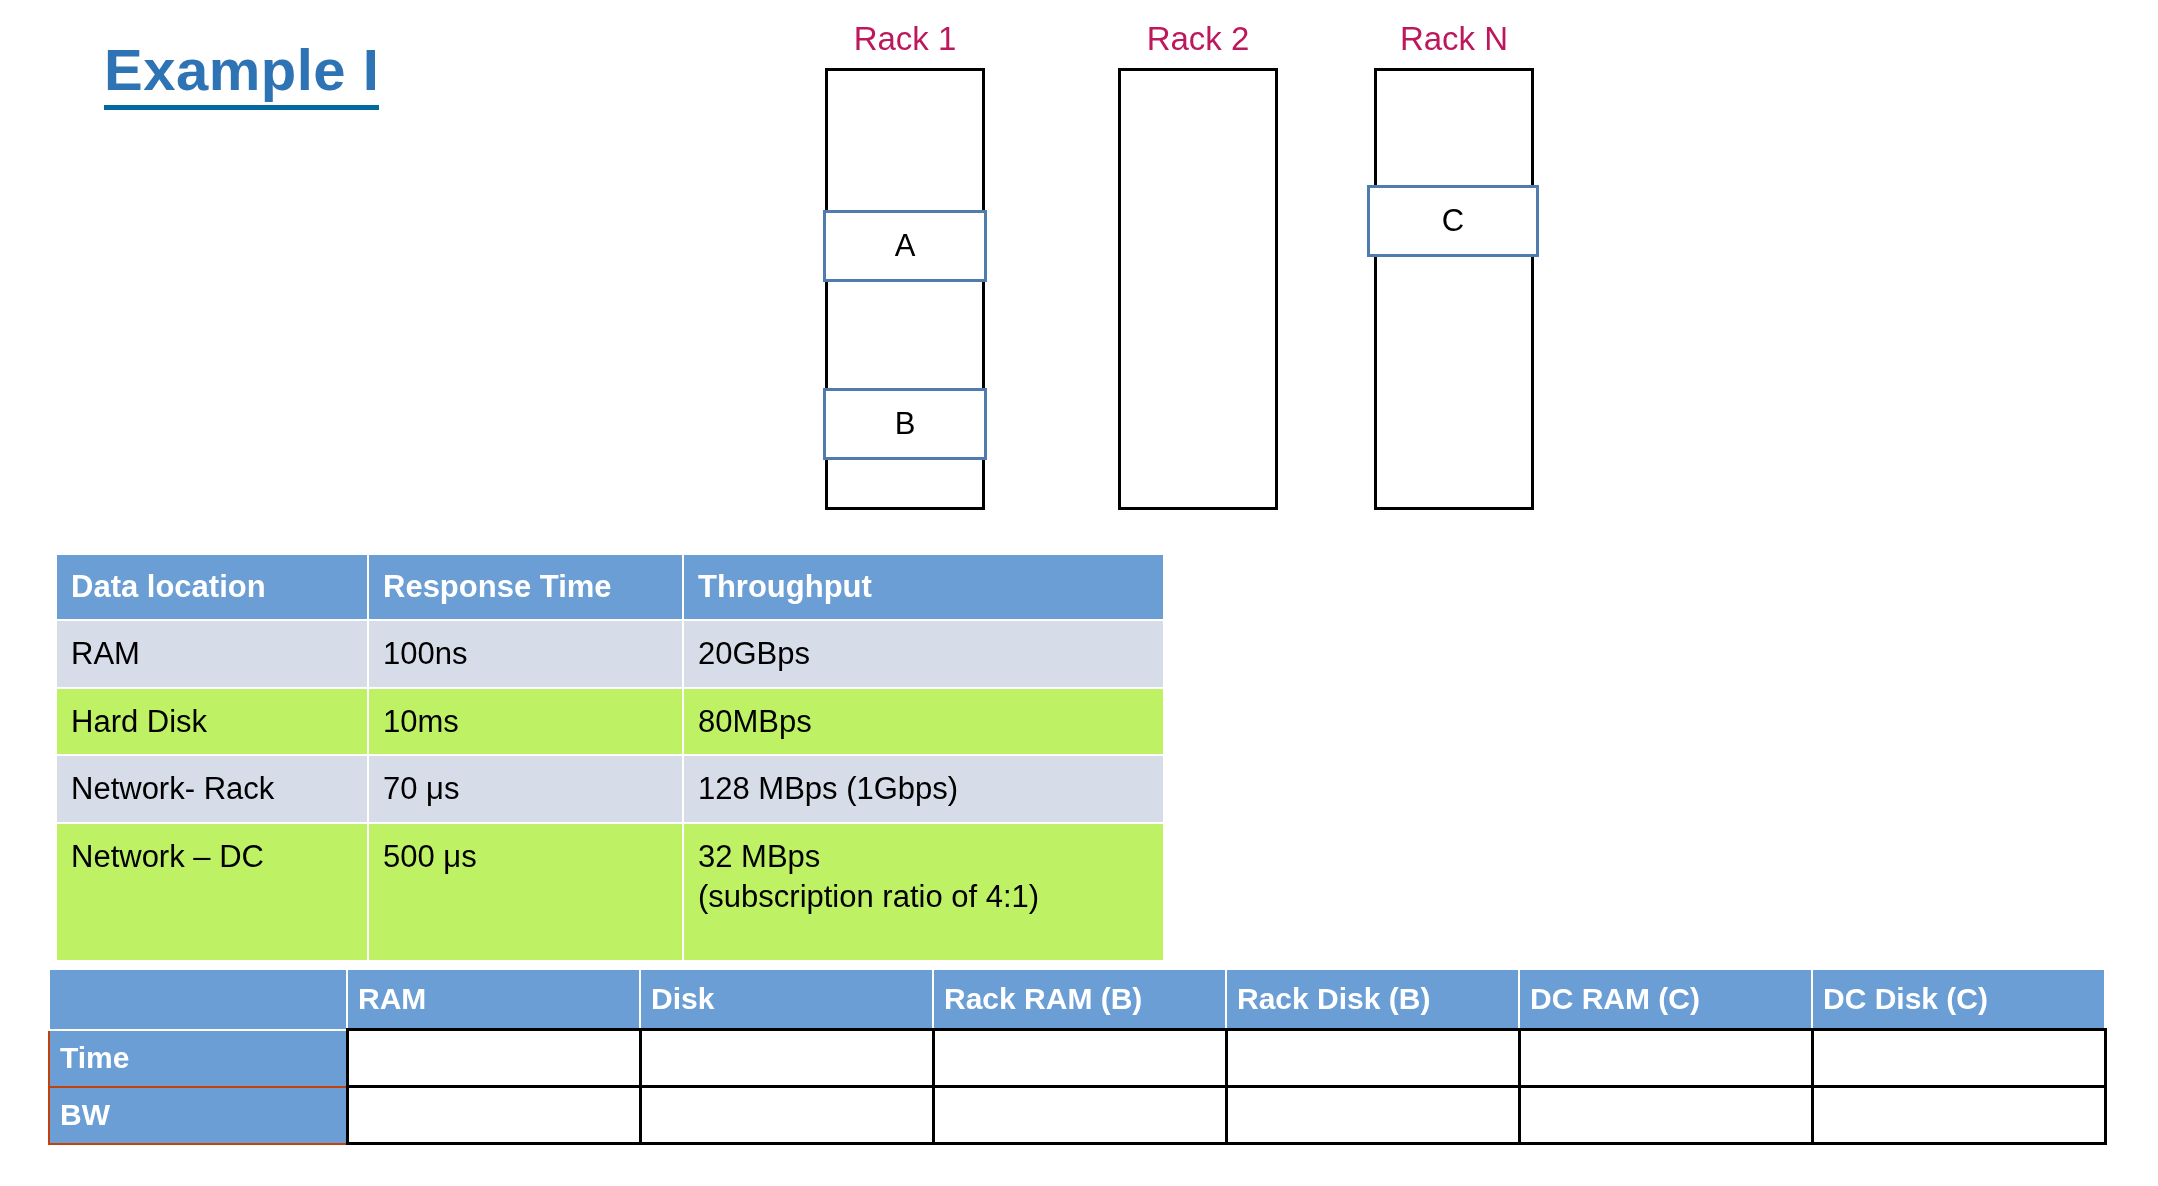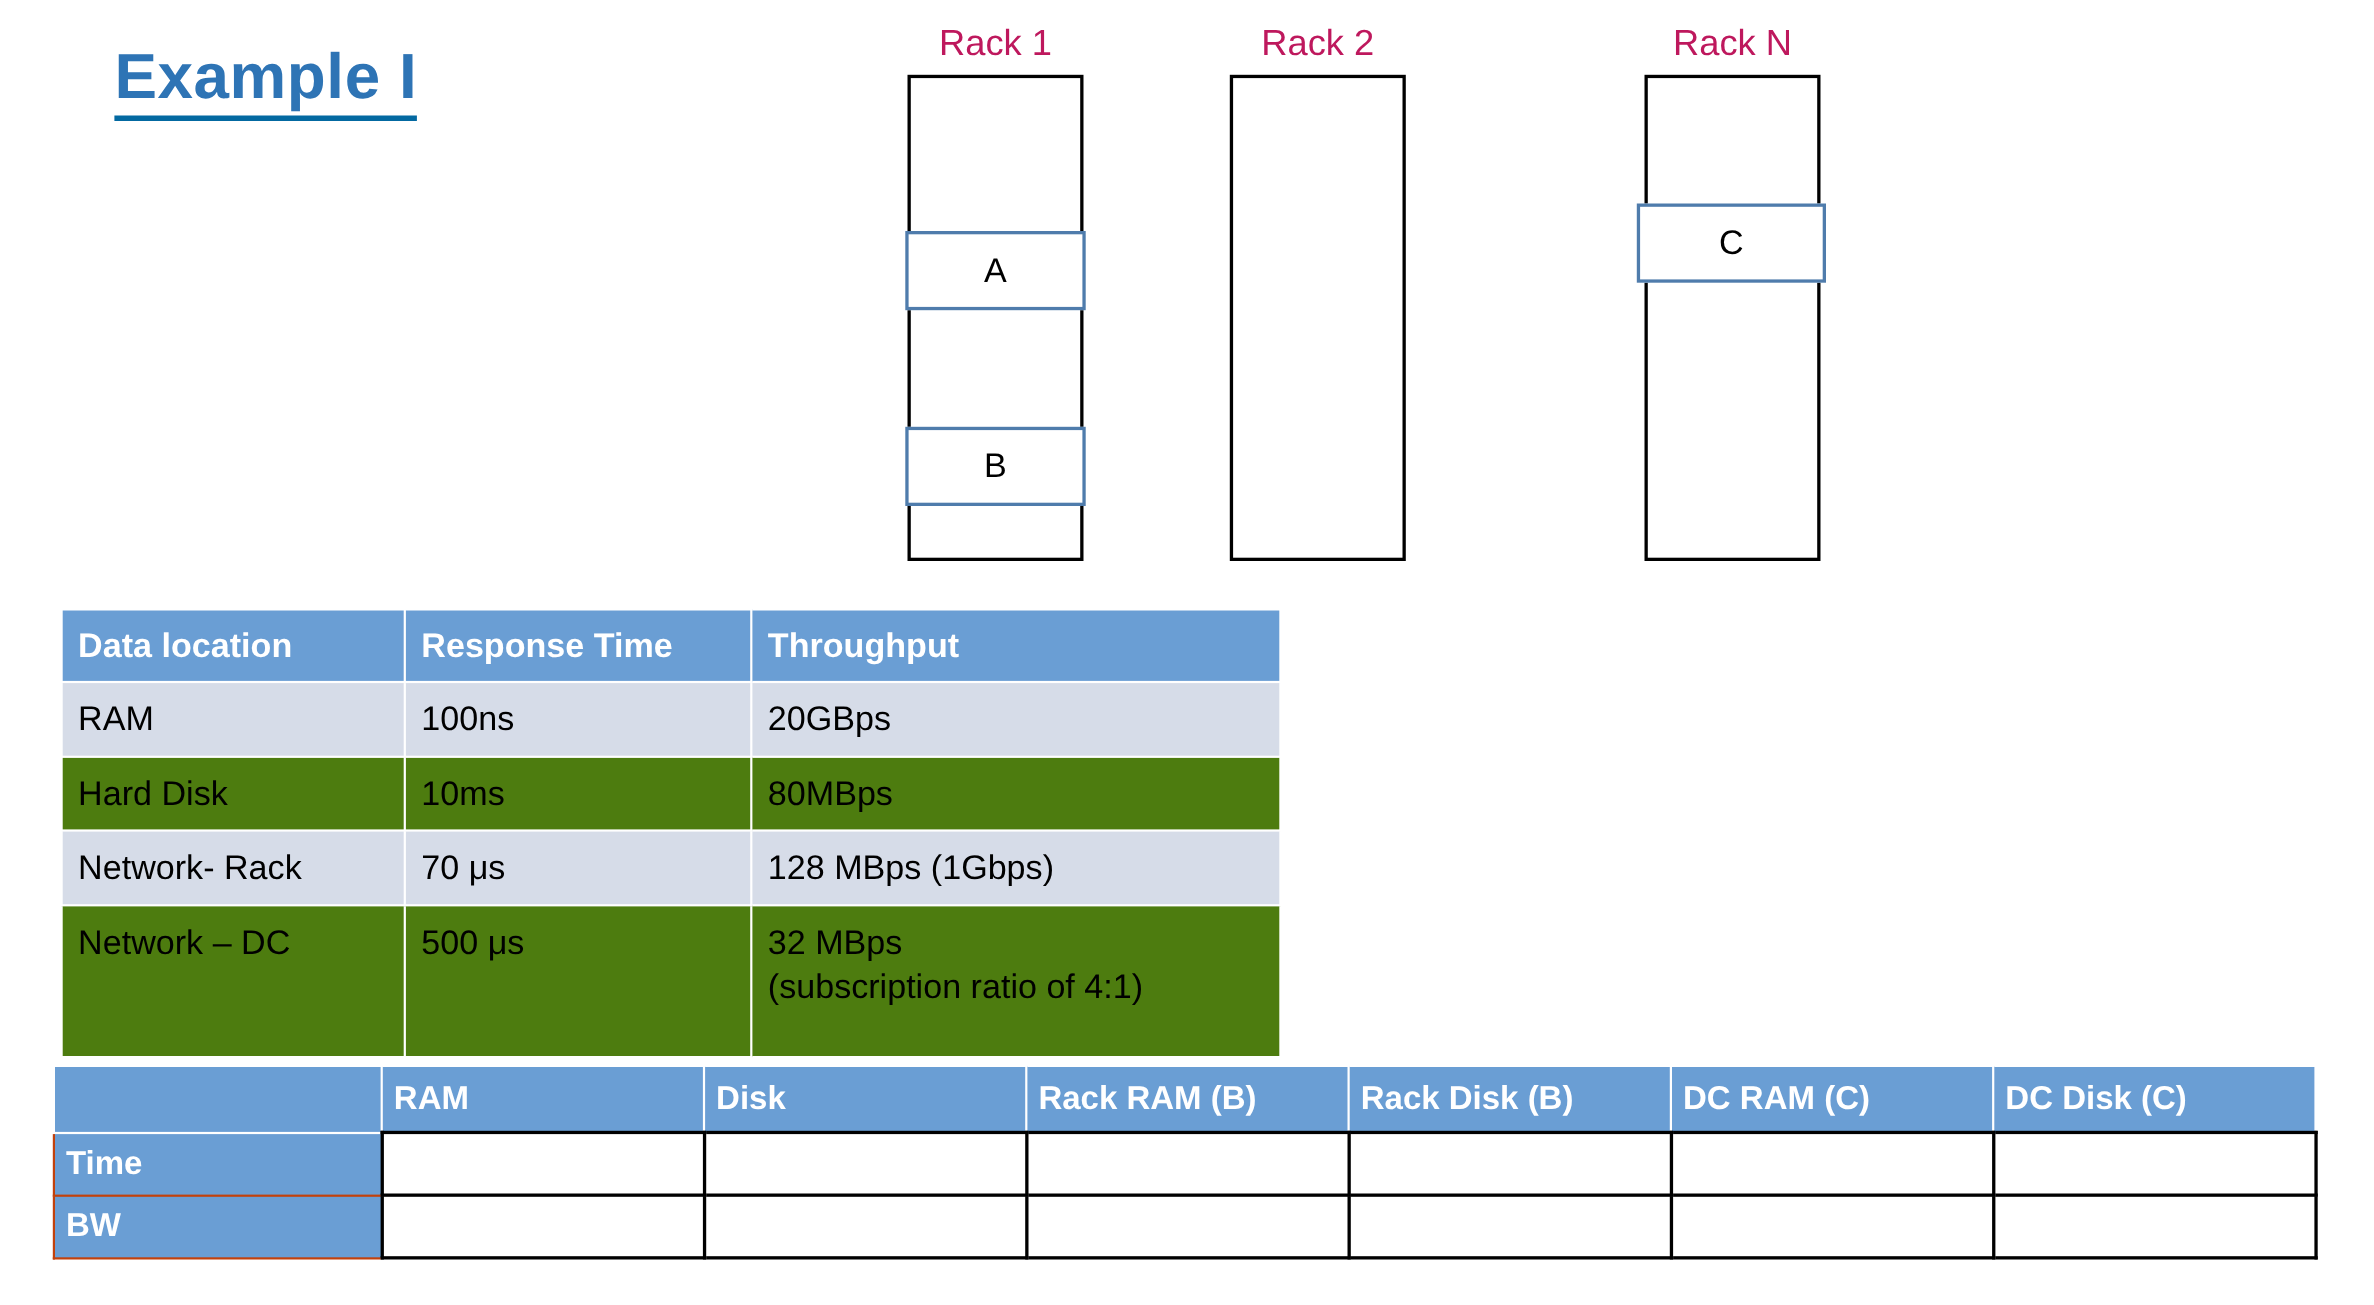--- a/index.html
+++ b/index.html
@@ -164,7 +164,7 @@
     <div class="rack-body" style="width:160px; height:442px;"></div>
   </div>
 
-  <div class="rack-group" style="left:1495px; top:20px; width:160px; height:500px;">
+  <div class="rack-group" style="left:1374px; top:20px; width:160px; height:500px;">
     <div class="rack-label">Rack N</div>
     <div class="rack-body" style="width:160px; height:442px;"></div>
     <div class="rack-slot" style="left:-7px; top:165px; width:172px; height:72px;">

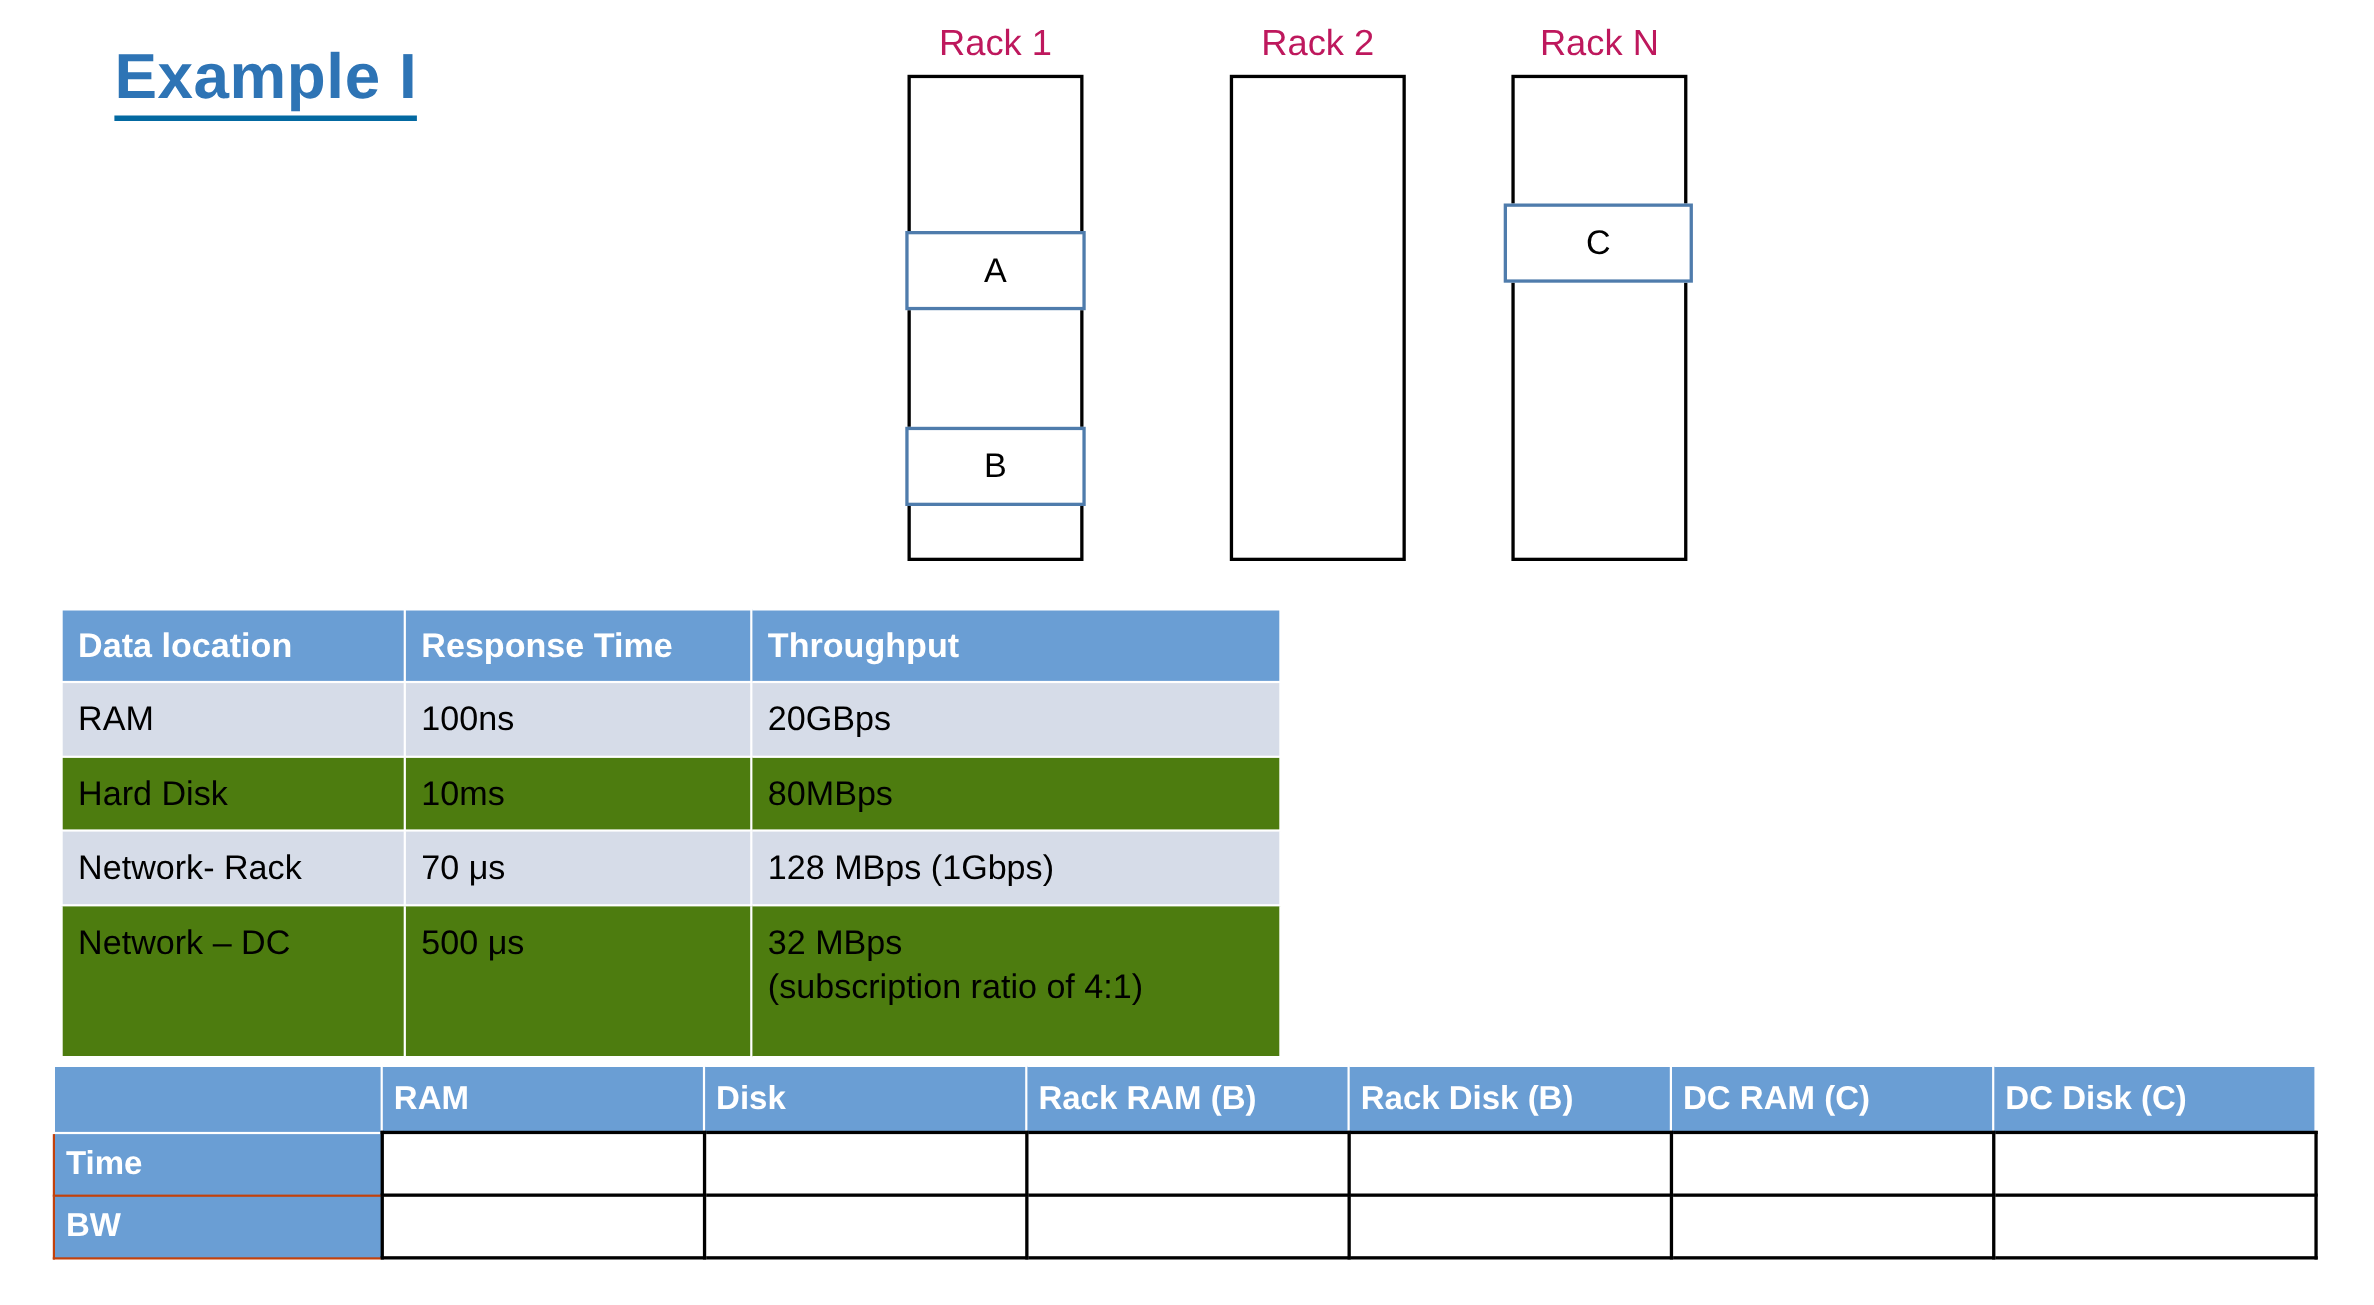--- a/index.html
+++ b/index.html
@@ -99,7 +99,7 @@
     line-height: 1.28;
   }
   #latency-table tr.band-a td { background: #D6DCE8; }
-  #latency-table tr.band-b td { background: #4d7c0f; }
+  #latency-table tr.band-b td { background: #bef264; }
   #latency-table td.tall { padding-bottom: 44px; }
 
   

